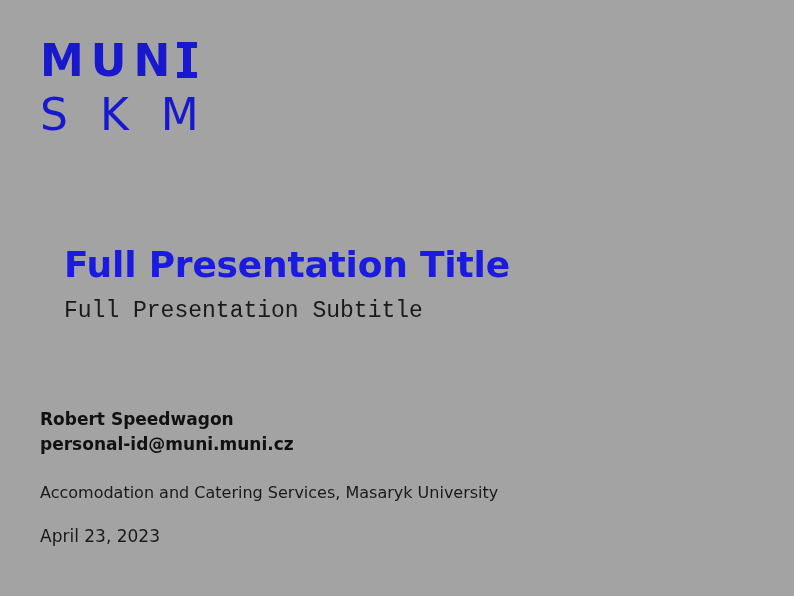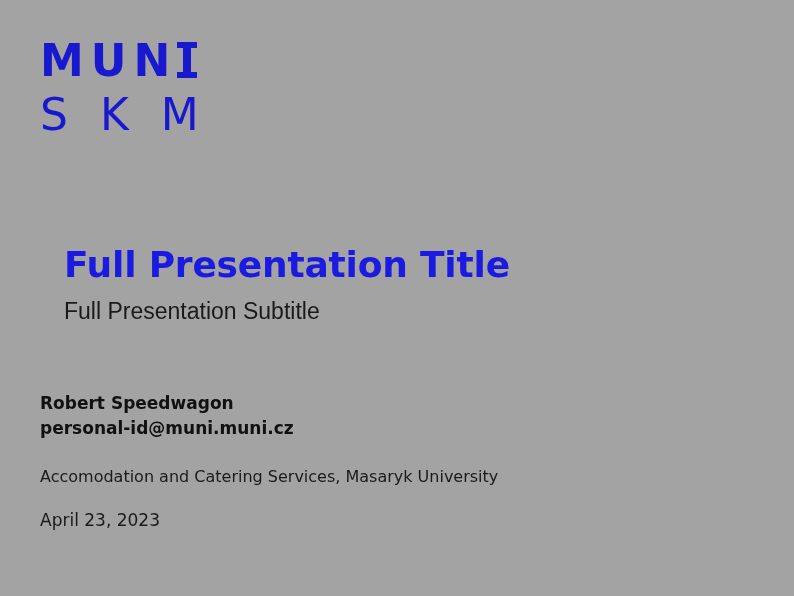--- a/index.html
+++ b/index.html
@@ -100,7 +100,7 @@
   .slide-subtitle {
     margin: 8px 0 0 0;
     color: #1a1a1a;
-    font-family: Liberation Sans, sans-serif;
+    font-family: Liberation Mono, monospace;
     font-weight: 400;
     font-size: 23px;
     line-height: 30px;

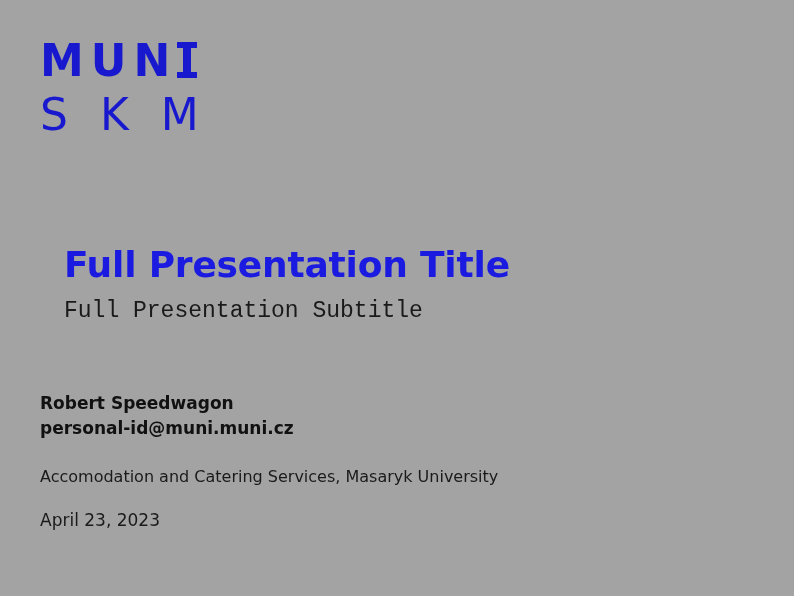--- a/index.html
+++ b/index.html
@@ -110,7 +110,7 @@
   .author-block {
     position: absolute;
     left: 40px;
-    top: 391px;
+    top: 407px;
     right: 40px;
   }
 

